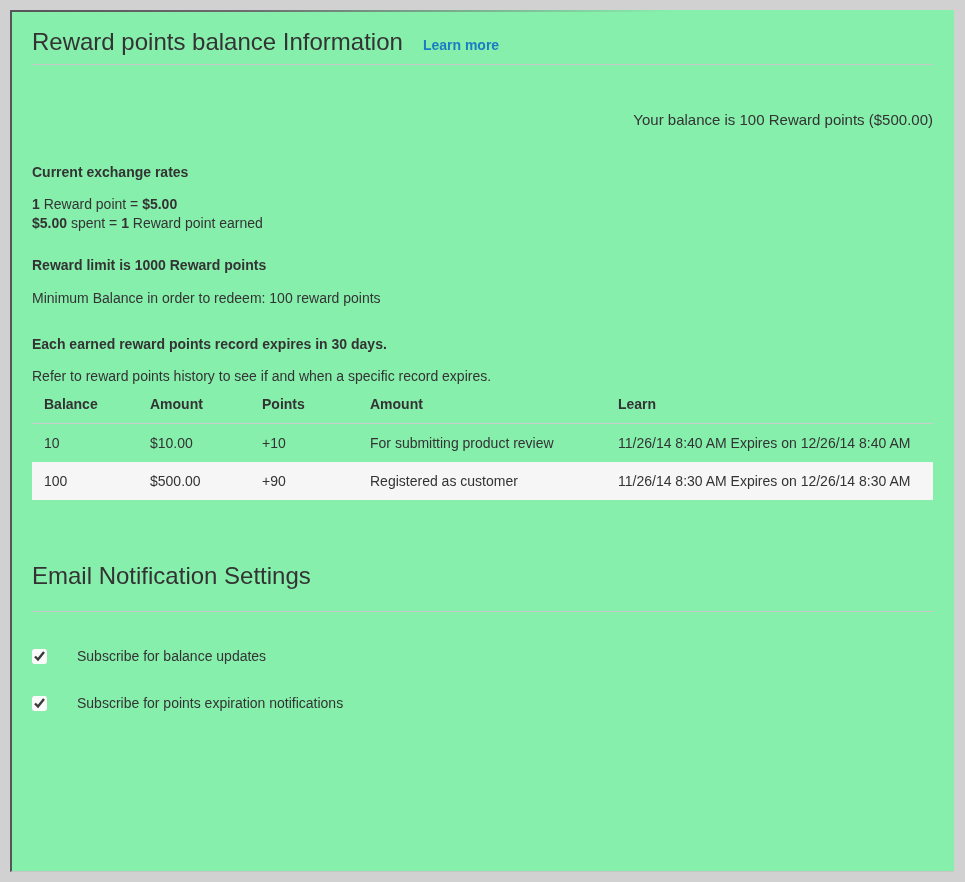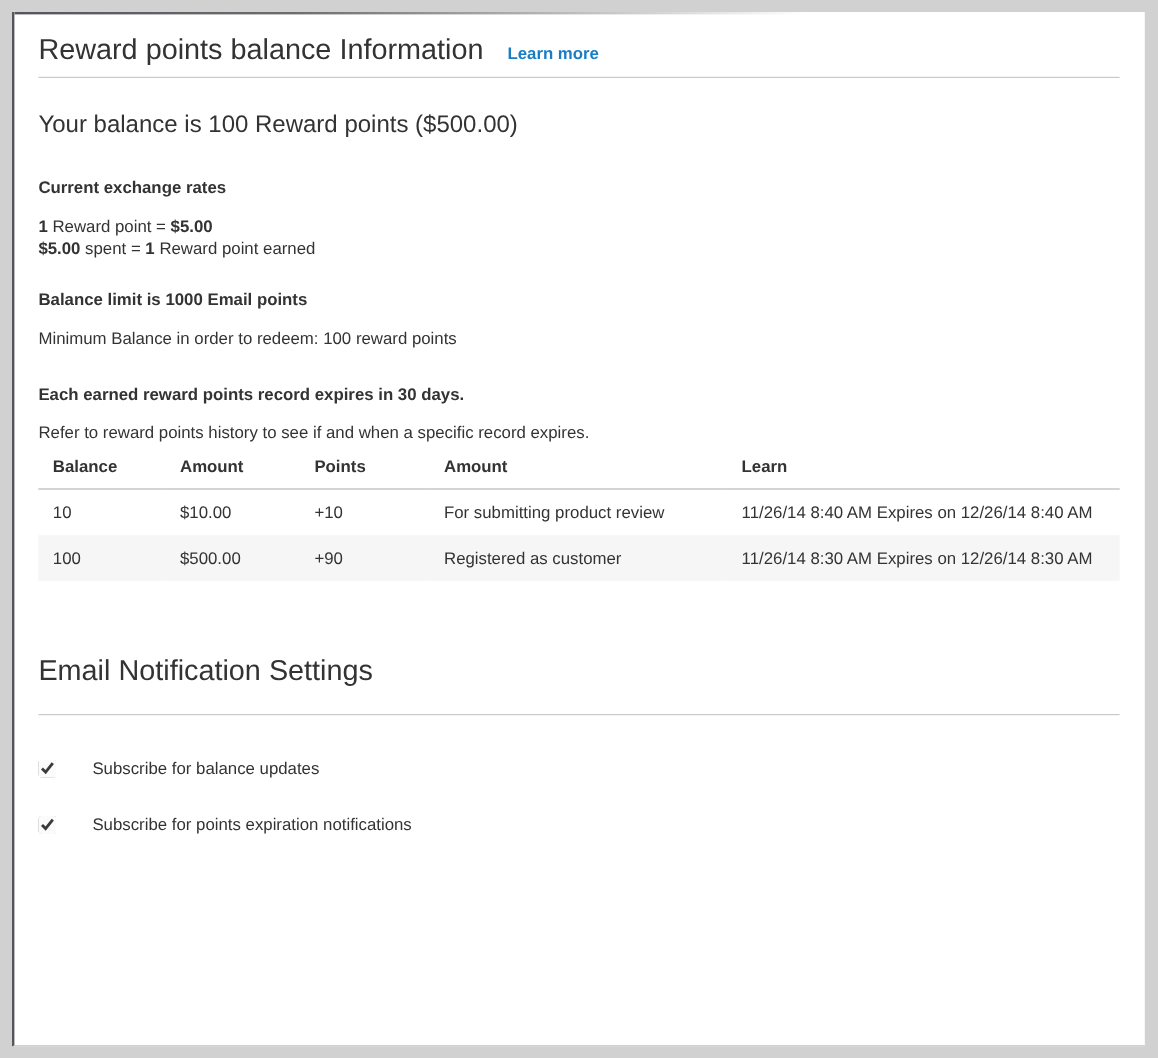--- a/index.html
+++ b/index.html
@@ -22,7 +22,7 @@
     top: 10px;
     width: 944px;
     height: 862px;
-    background: #ffffff;
+    background: #86efac;
     border-left: 2px solid #55555a;
     border-bottom: 1px solid #c6c6c6;
     padding: 16px 21px 0 20px;

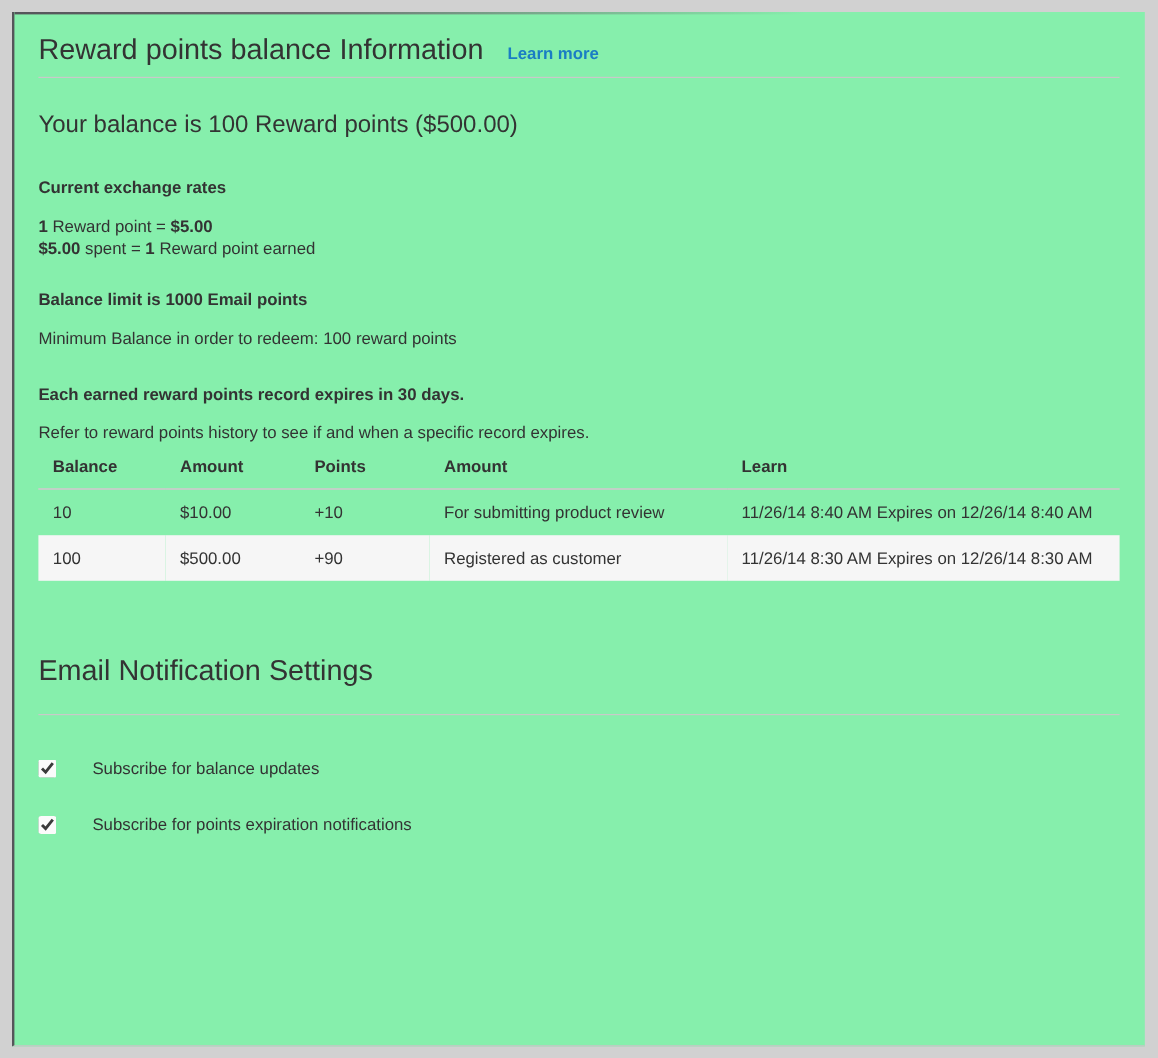--- a/index.html
+++ b/index.html
@@ -60,10 +60,11 @@
   }
   
   .balance-summary {
-    margin-top: 27px;
-    font-size: 20px;
+    margin-top: 43px;
+    font-size: 15px;
     line-height: 24px;
     color: #333333;
+    text-align: right;
   }
   .bold { font-weight: 700; }
   .exchange-heading { margin-top: 31px; font-weight: 700; line-height: 19px; }

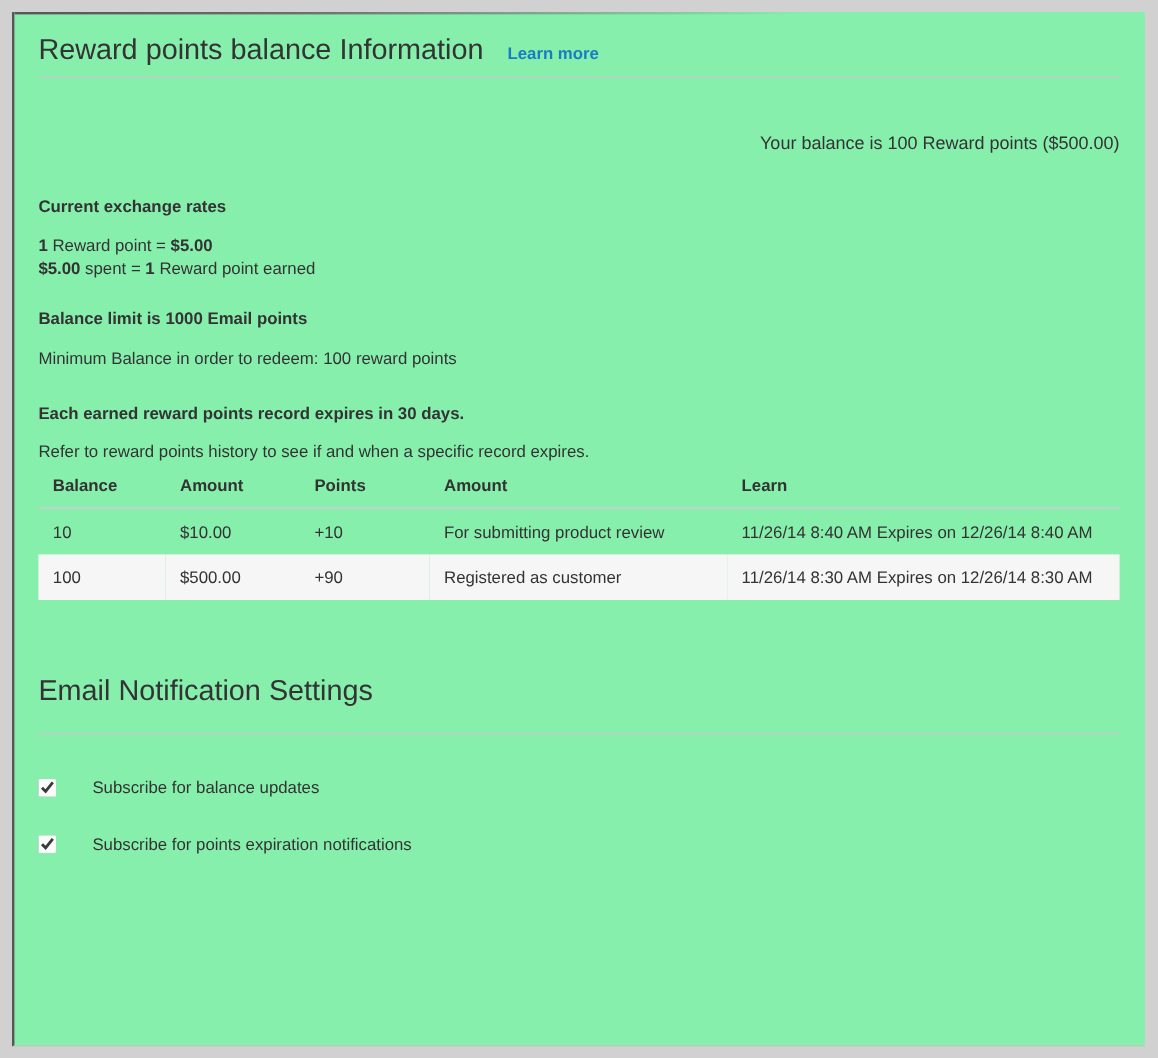--- a/index.html
+++ b/index.html
@@ -158,7 +158,7 @@
     <p class="rate-lines"><span class="bold">1</span><span> Reward point = </span><span class="bold">$5.00</span><br><span class="bold">$5.00</span><span> spent = </span><span class="bold">1</span><span> Reward point earned</span></p>
 
     
-    <p class="limit-line">Balance limit is 1000 Email points</p>
+    <p class="limit-line">Reward limit is 1000 Reward points</p>
     <p class="minimum-line">Minimum Balance in order to redeem: 100 reward points</p>
     <p class="expire-line">Each earned reward points record expires in 30 days.</p>
     <p class="expire-note">Refer to reward points history to see if and when a specific record expires.</p>

